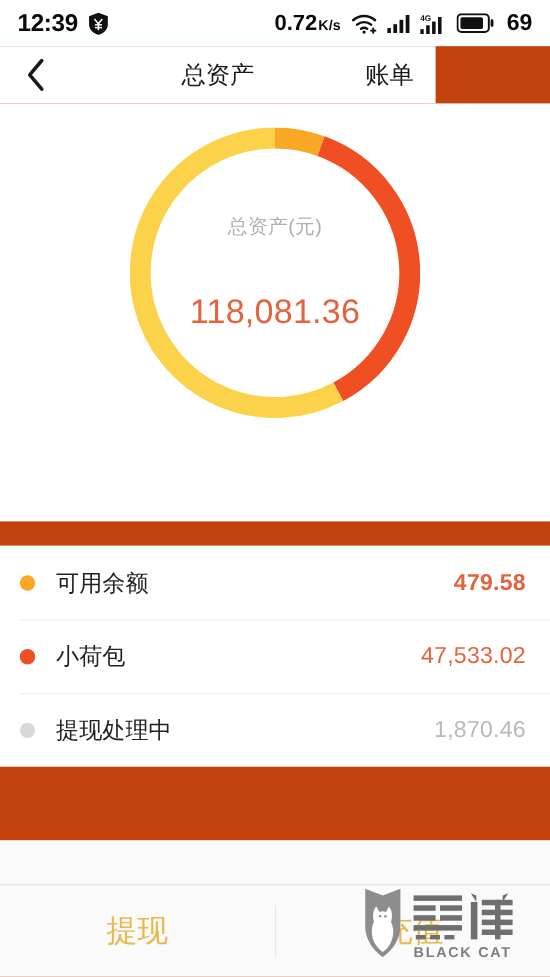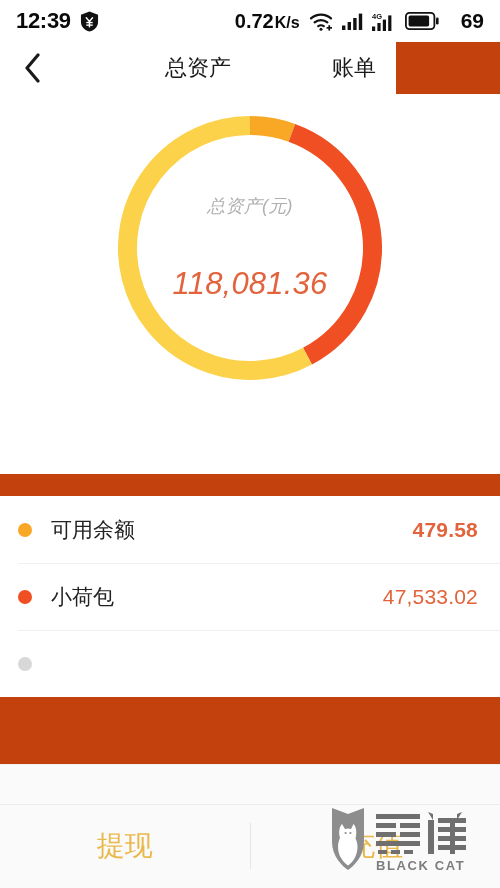--- a/index.html
+++ b/index.html
@@ -24,7 +24,7 @@
   .sb-spacer { flex:1; }
   .sb-right { display:flex; align-items:center; gap:9px; }
   .sb-net { font-size:20px; font-weight:600; color:#0a0a0a; display:flex; align-items:baseline; }
-  .sb-net .unit { font-size:16px; font-weight:600; margin-left:1px; }
+  .sb-net .unit { font-size:13px; font-weight:600; margin-left:1px; }
   .wifi-icon { width:24px; height:19px; display:block; }
   .bars-icon { width:21px; height:17px; display:block; }
   .bars4g-icon { width:24px; height:19px; display:block; }

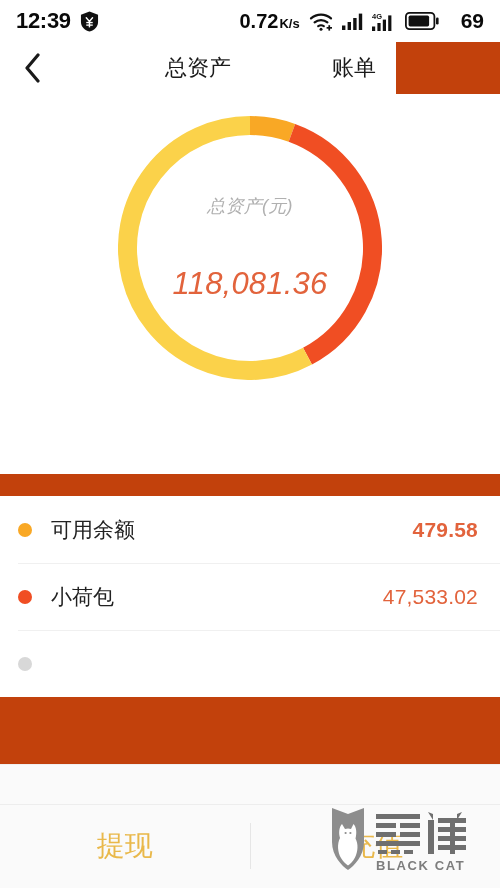--- a/index.html
+++ b/index.html
@@ -29,7 +29,7 @@
   .bars-icon { width:21px; height:17px; display:block; }
   .bars4g-icon { width:24px; height:19px; display:block; }
   .batt-icon { width:34px; height:18px; display:block; }
-  .sb-batt { font-size:21px; font-weight:600; color:#0a0a0a; margin-left:13px; }
+  .sb-batt { font-size:21px; font-weight:600; color:#0a0a0a; margin-left:3px; }
 
   
   .navbar {

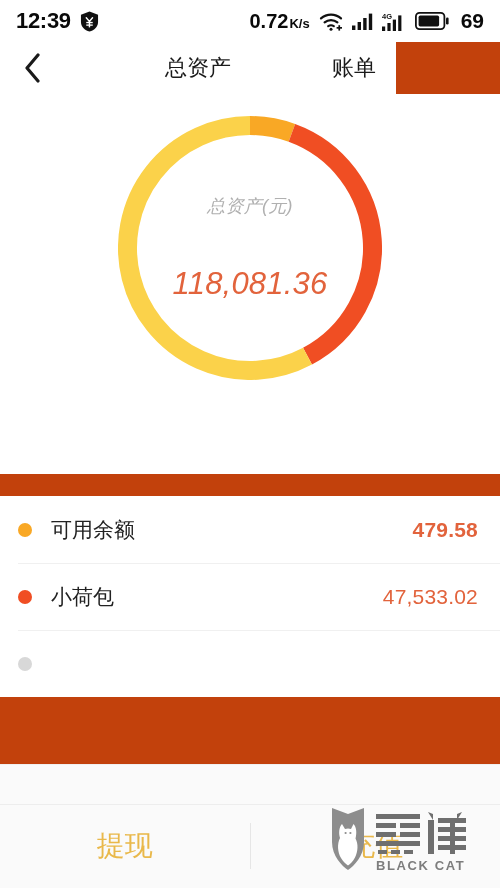--- a/index.html
+++ b/index.html
@@ -59,7 +59,7 @@
   .donut-svg { display:block; width:264px; height:264px; }
   .donut-center {
     position:absolute; left:0; top:0; width:264px; height:264px;
-    display:flex; flex-direction:column; align-items:center; justify-content:center;font-style:italic;
+    display:flex; flex-direction:column; align-items:center; justify-content:center;
   }
   .dc-label { font-size:18px; color:#b0b0b0; letter-spacing:0.3px; }
   .dc-value {

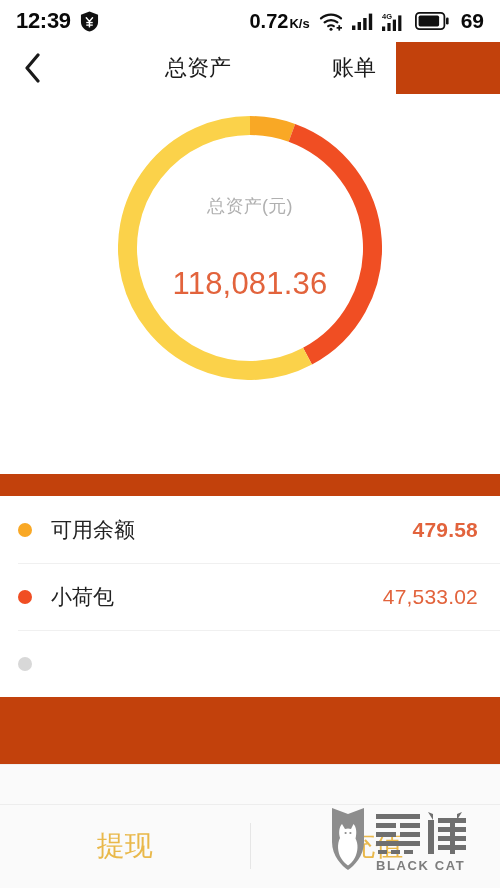--- a/index.html
+++ b/index.html
@@ -210,6 +210,7 @@
     </div>
     <div class="row">
       <span class="dot" style="background: rgb(216, 216, 216);"></span>
+      <span class="row-label">提现处理中</span>
     </div>
   </div>
 

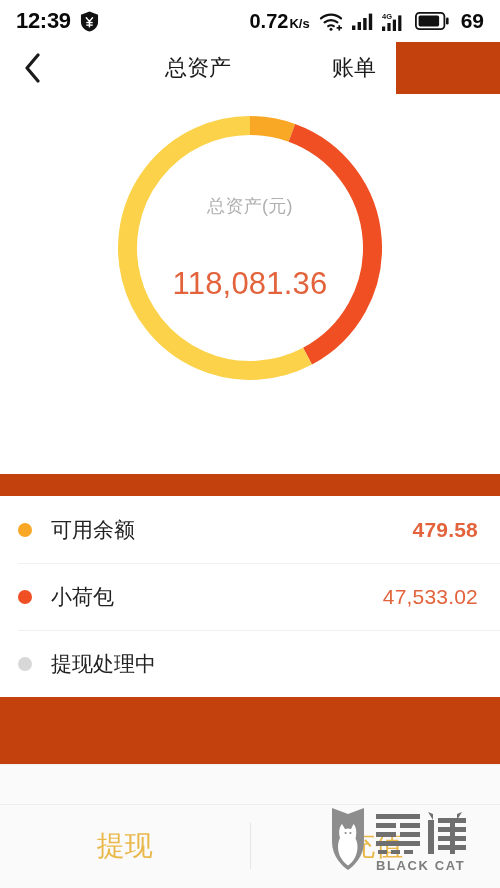--- a/index.html
+++ b/index.html
@@ -211,6 +211,7 @@
     <div class="row">
       <span class="dot" style="background: rgb(216, 216, 216);"></span>
       <span class="row-label">提现处理中</span>
+      <span class="row-value muted">1,870.46</span>
     </div>
   </div>
 

